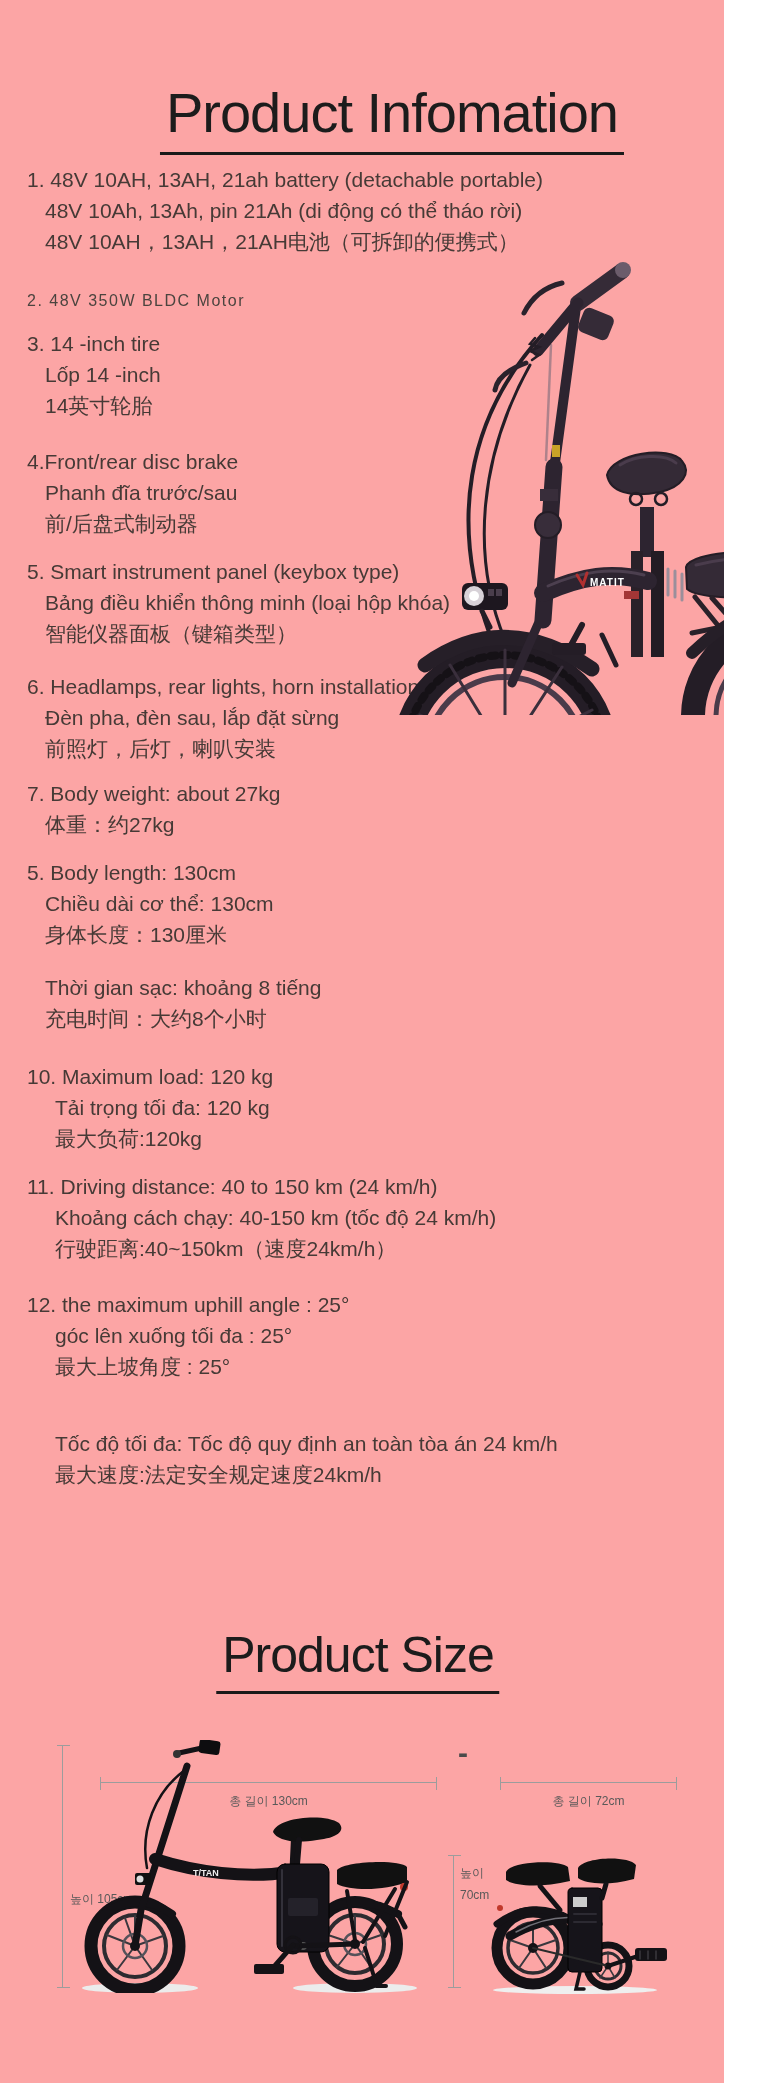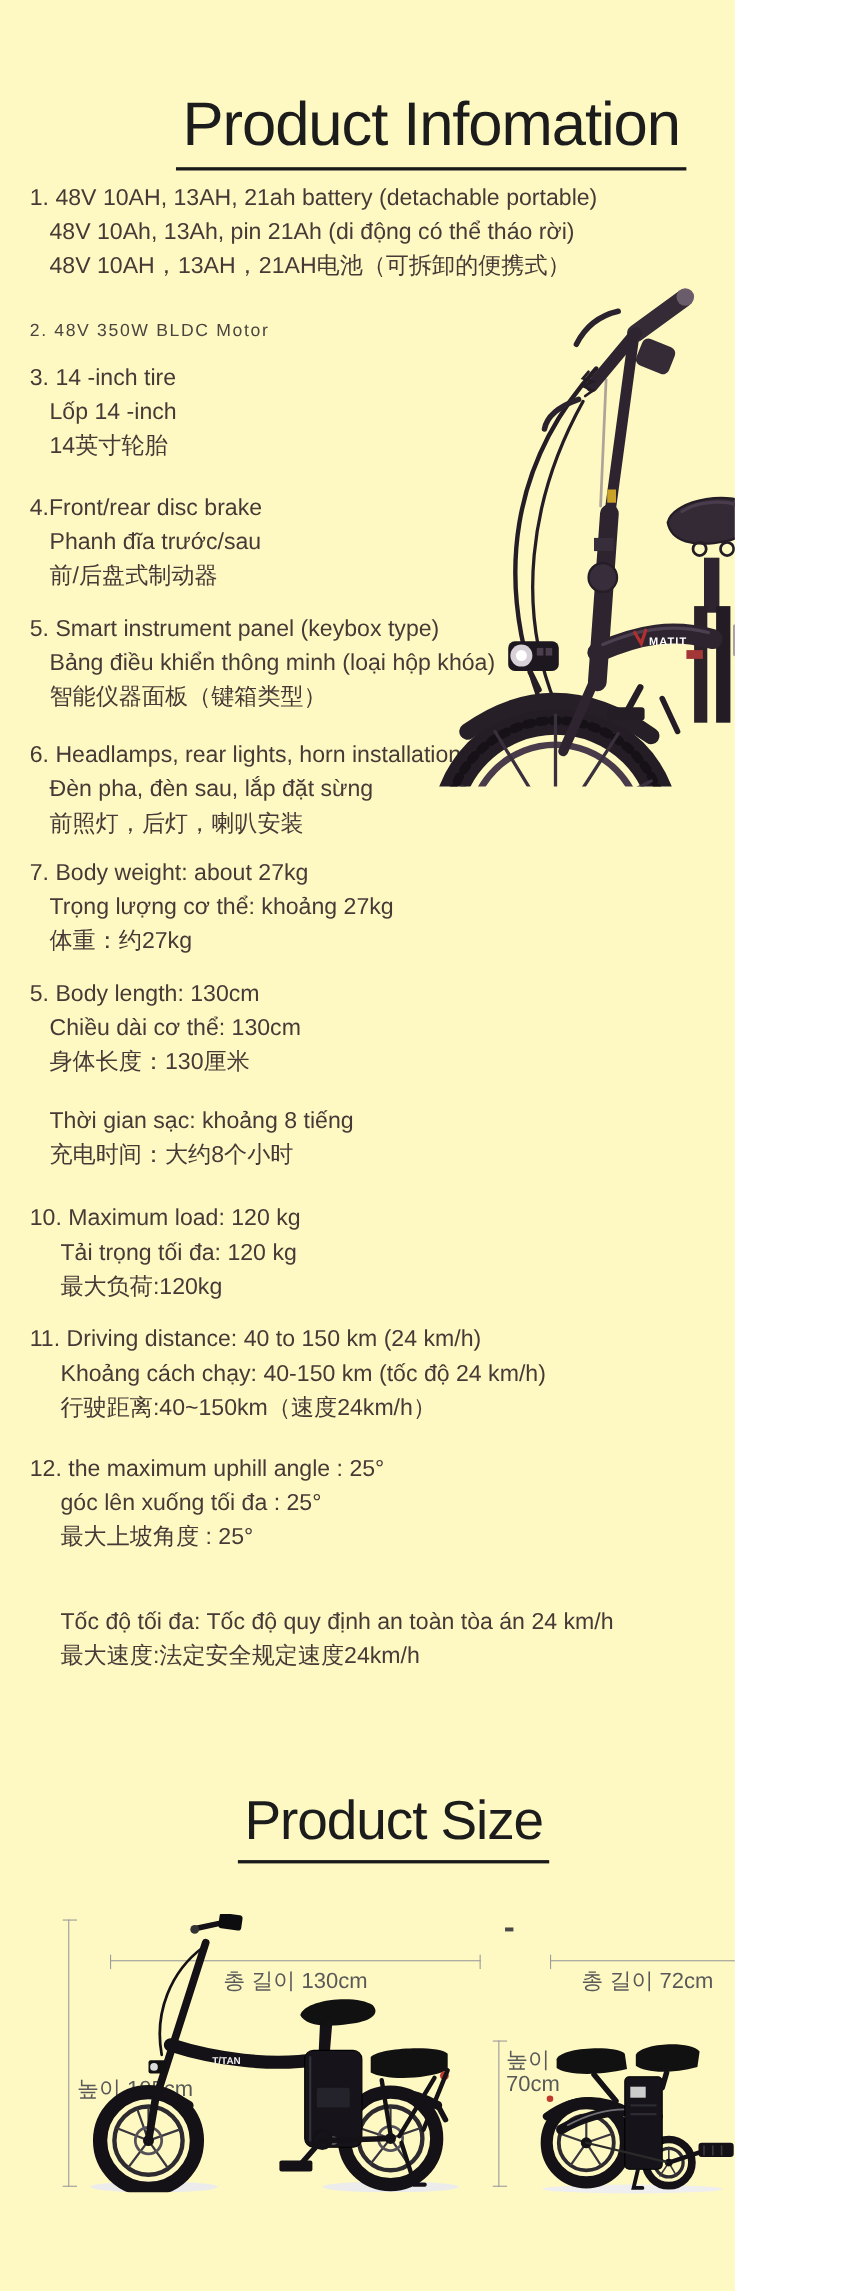--- a/index.html
+++ b/index.html
@@ -3,7 +3,7 @@
 <meta charset="utf-8">
 <style>
   html,body{margin:0;padding:0;background:#fff;}
-  .page{position:relative;width:668px;height:2083px;background:#fef9c3;overflow:hidden;
+  .page{position:relative;width:724px;height:2083px;background:#fca5a5;overflow:hidden;
         font-family:"Liberation Sans","DejaVu Sans",sans-serif;color:#463a36;}
 
   

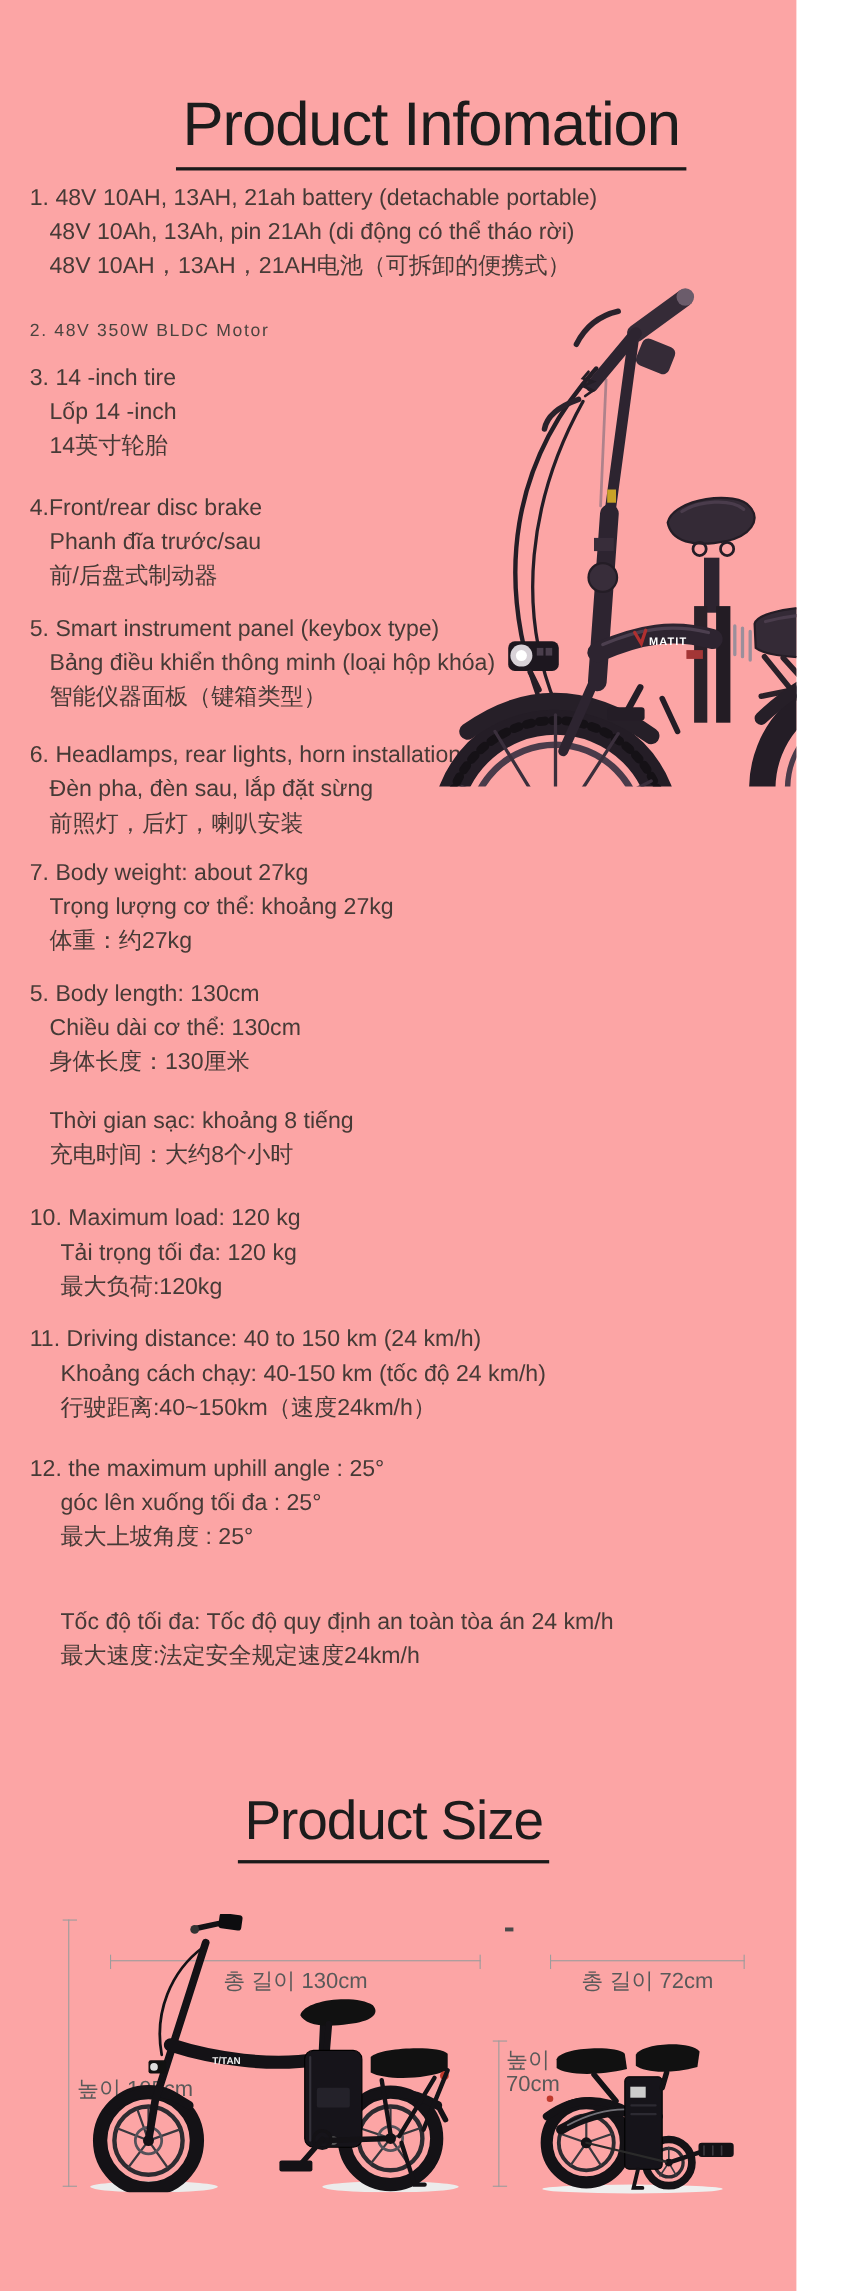--- a/index.html
+++ b/index.html
@@ -80,7 +80,6 @@
 
     <div class="spec-item" style="margin-bottom:17px">
       <div class="spec-line line-first">7. Body weight: about 27kg</div>
-      <div class="spec-line">Trọng lượng cơ thể: khoảng 27kg</div>
       <div class="spec-line">体重：约27kg</div>
     </div>
 

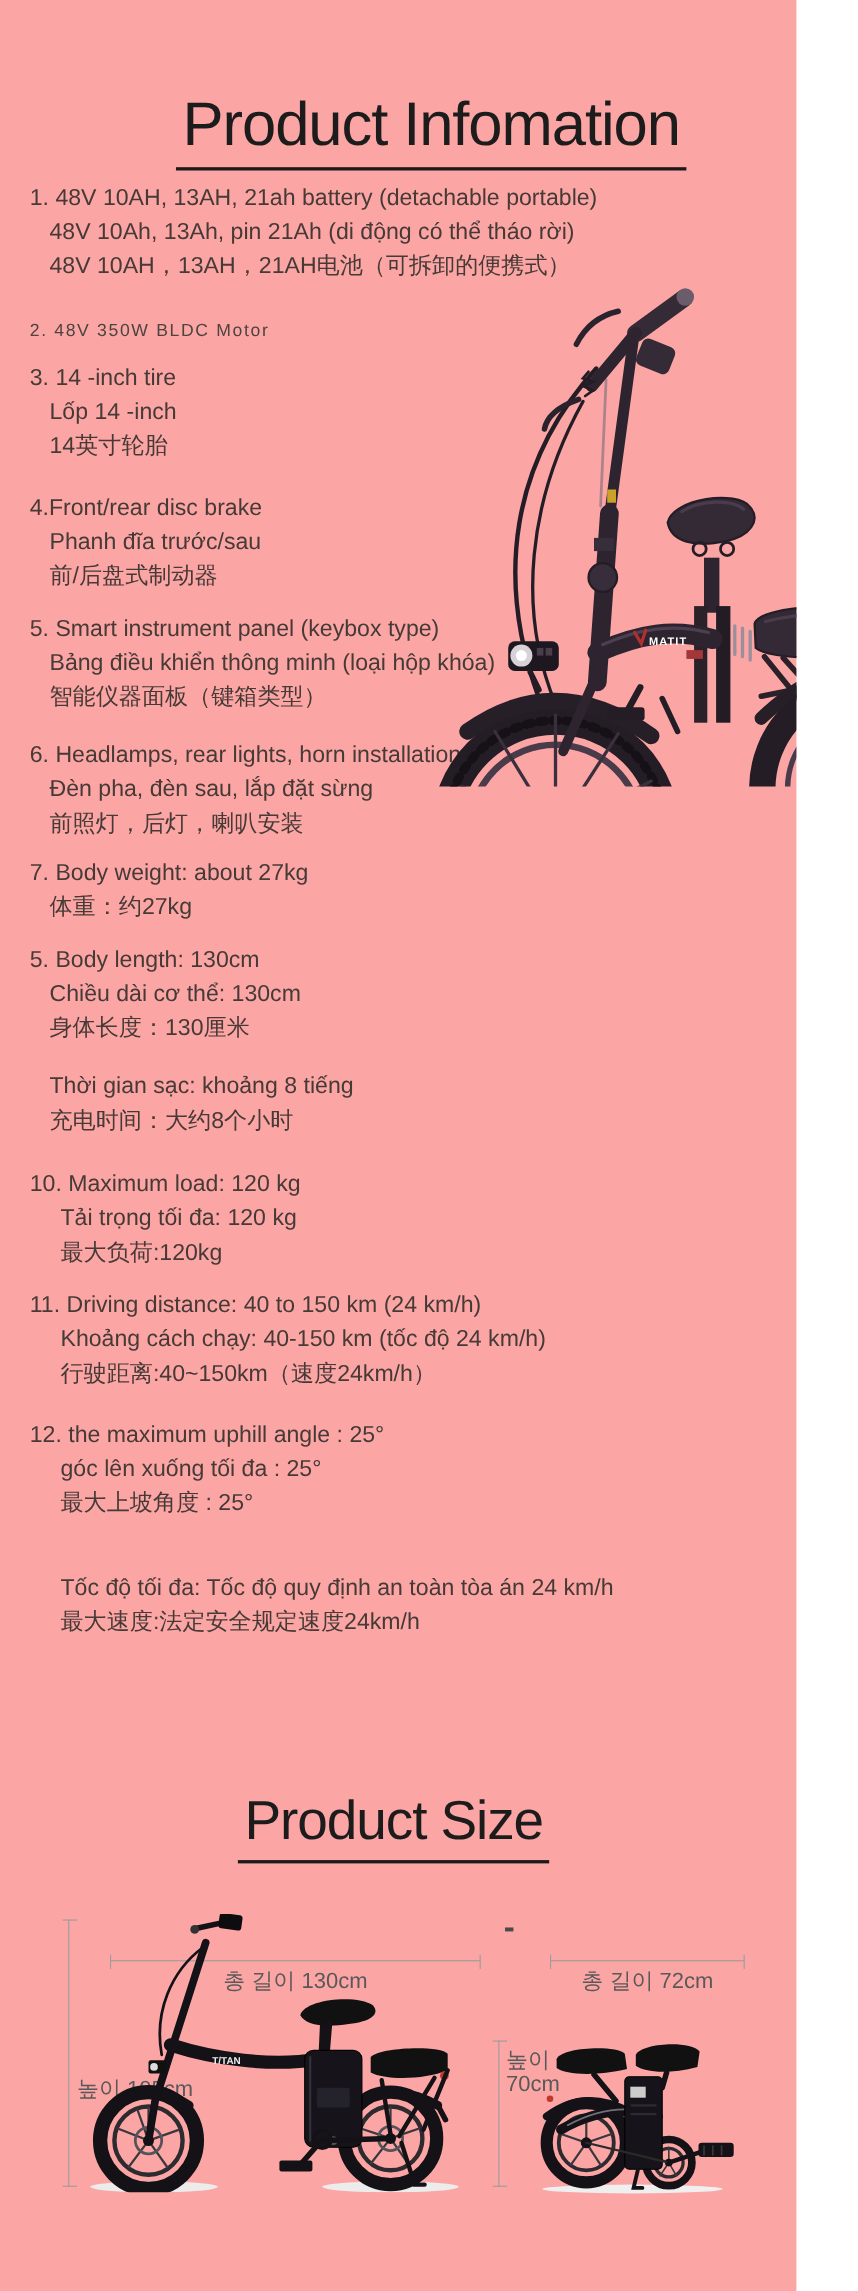--- a/index.html
+++ b/index.html
@@ -29,7 +29,7 @@
   .vline{position:absolute;border-left:1px solid #9c9c9c;width:0;}
   .vline::before,.vline::after{content:"";position:absolute;left:-6px;width:13px;height:1px;background:#9c9c9c;}
   .vline::before{top:0;} .vline::after{bottom:0;}
-  .dim-label{position:absolute;color:#595959;font-size:20px;line-height:22px;}
+  .dim-label{position:absolute;color:#595959;font-size:12px;line-height:22px;}
   .center{text-align:center;}
   .dash-sep{position:absolute;left:458px;top:1736px;font-size:30px;font-weight:bold;color:#4a4a4a;}
 

